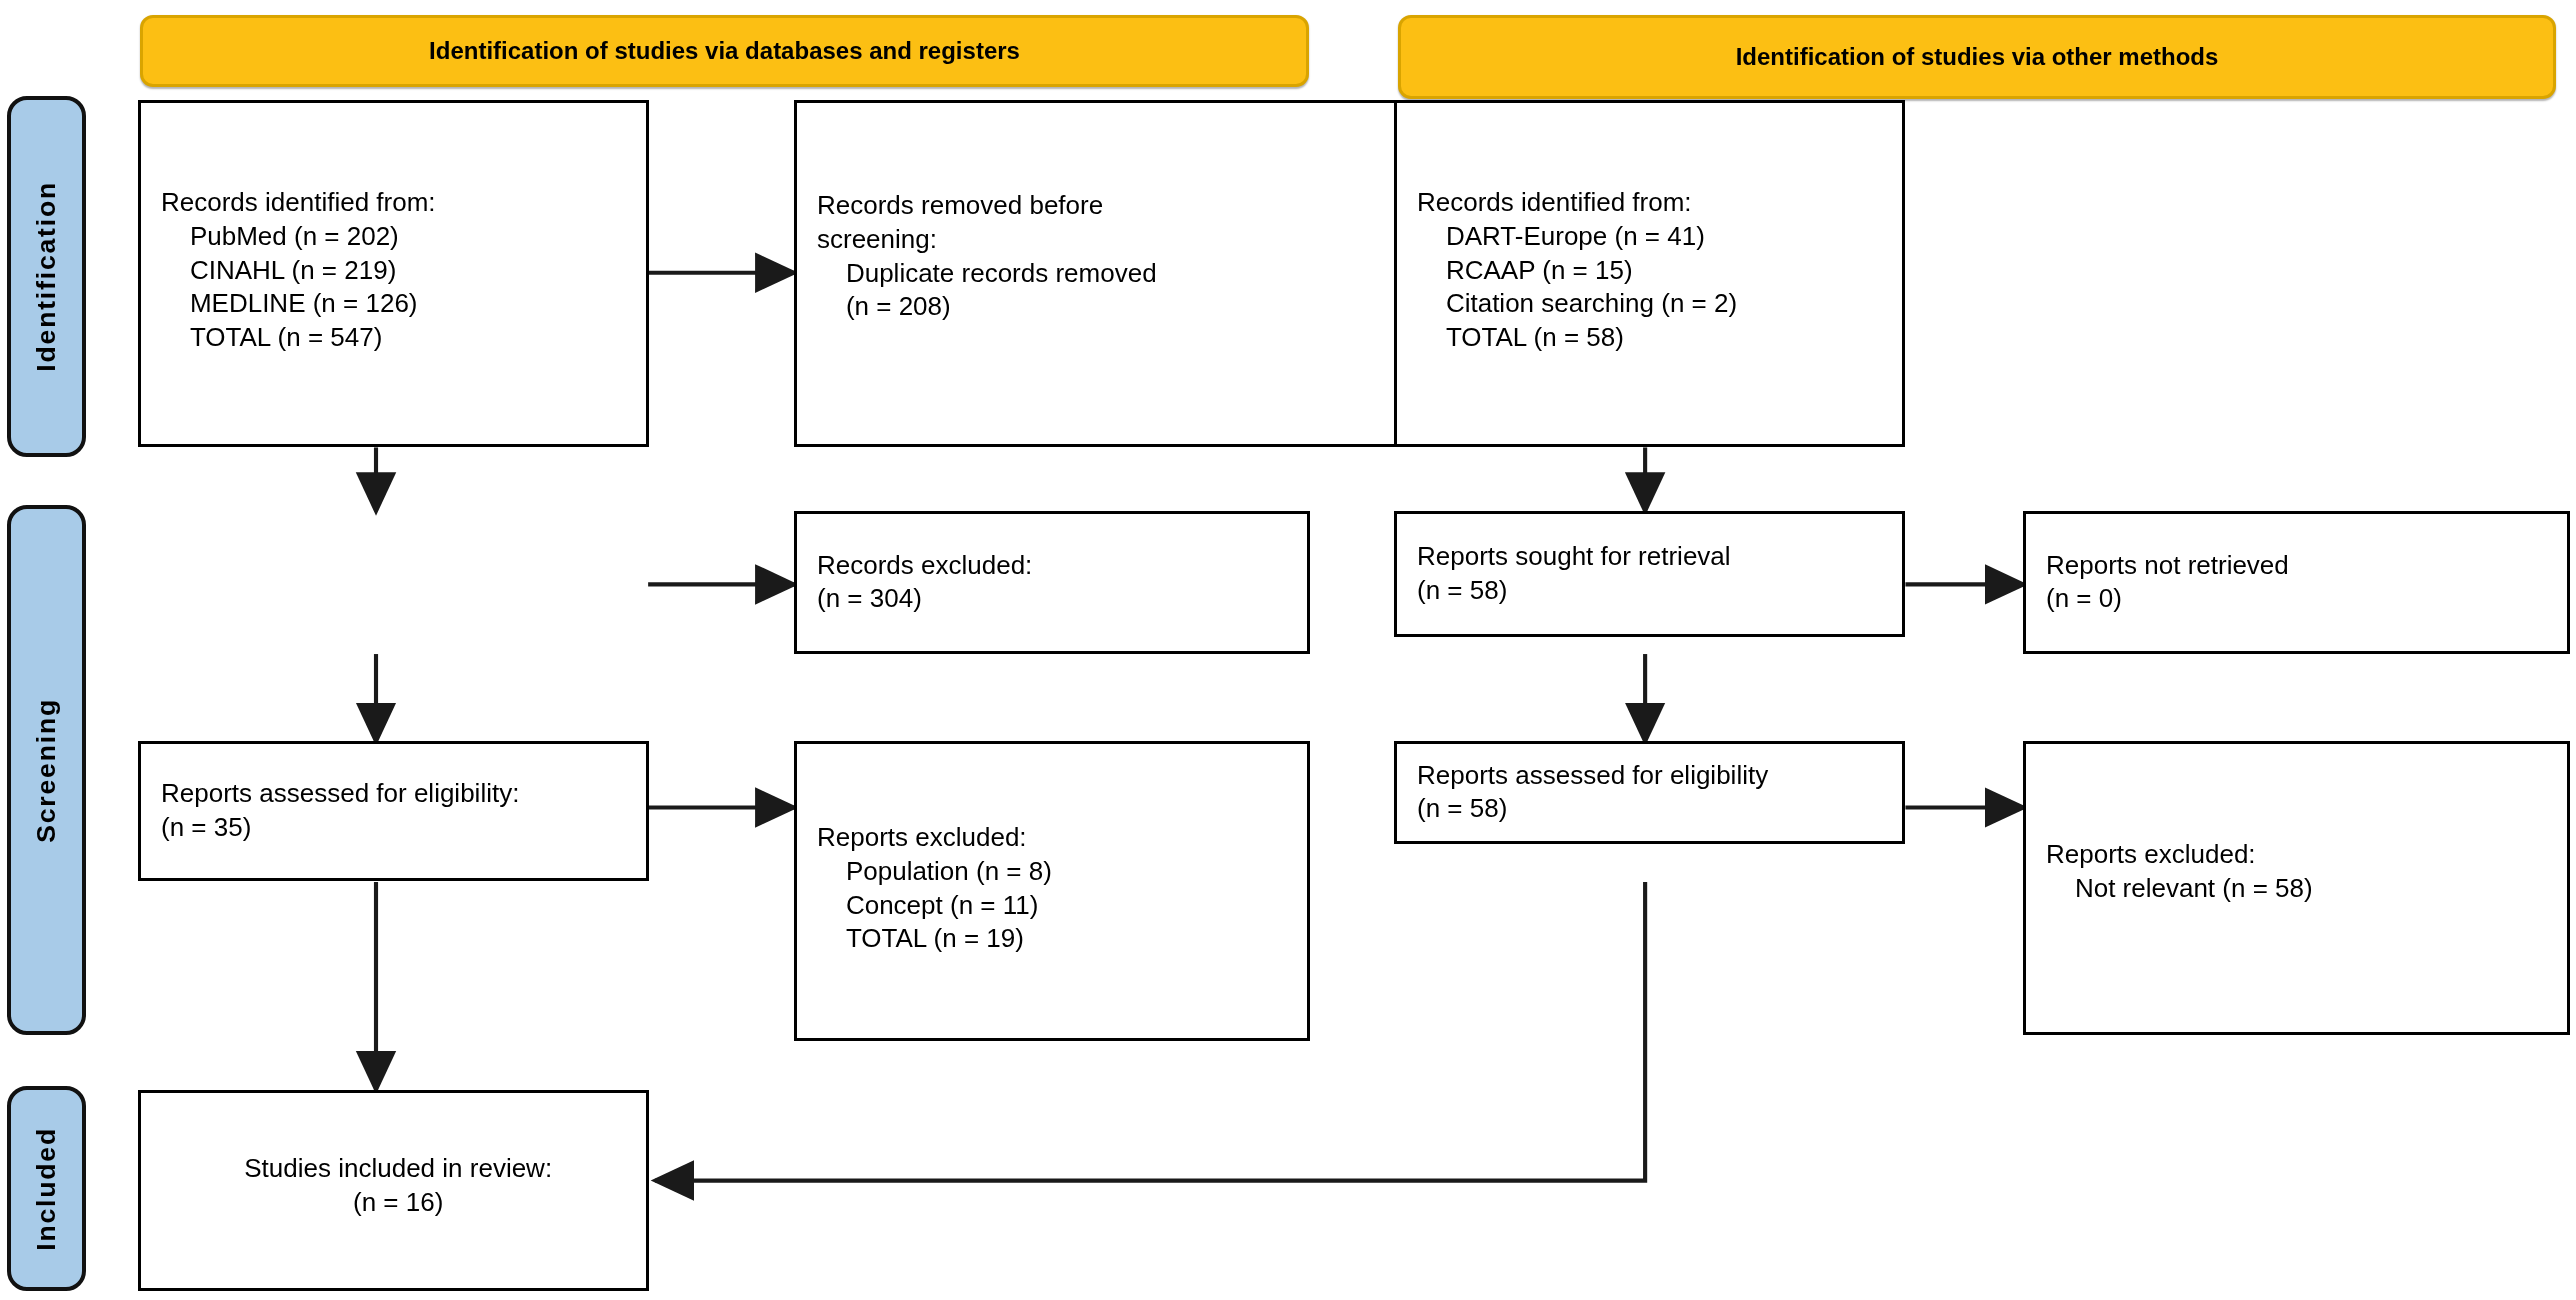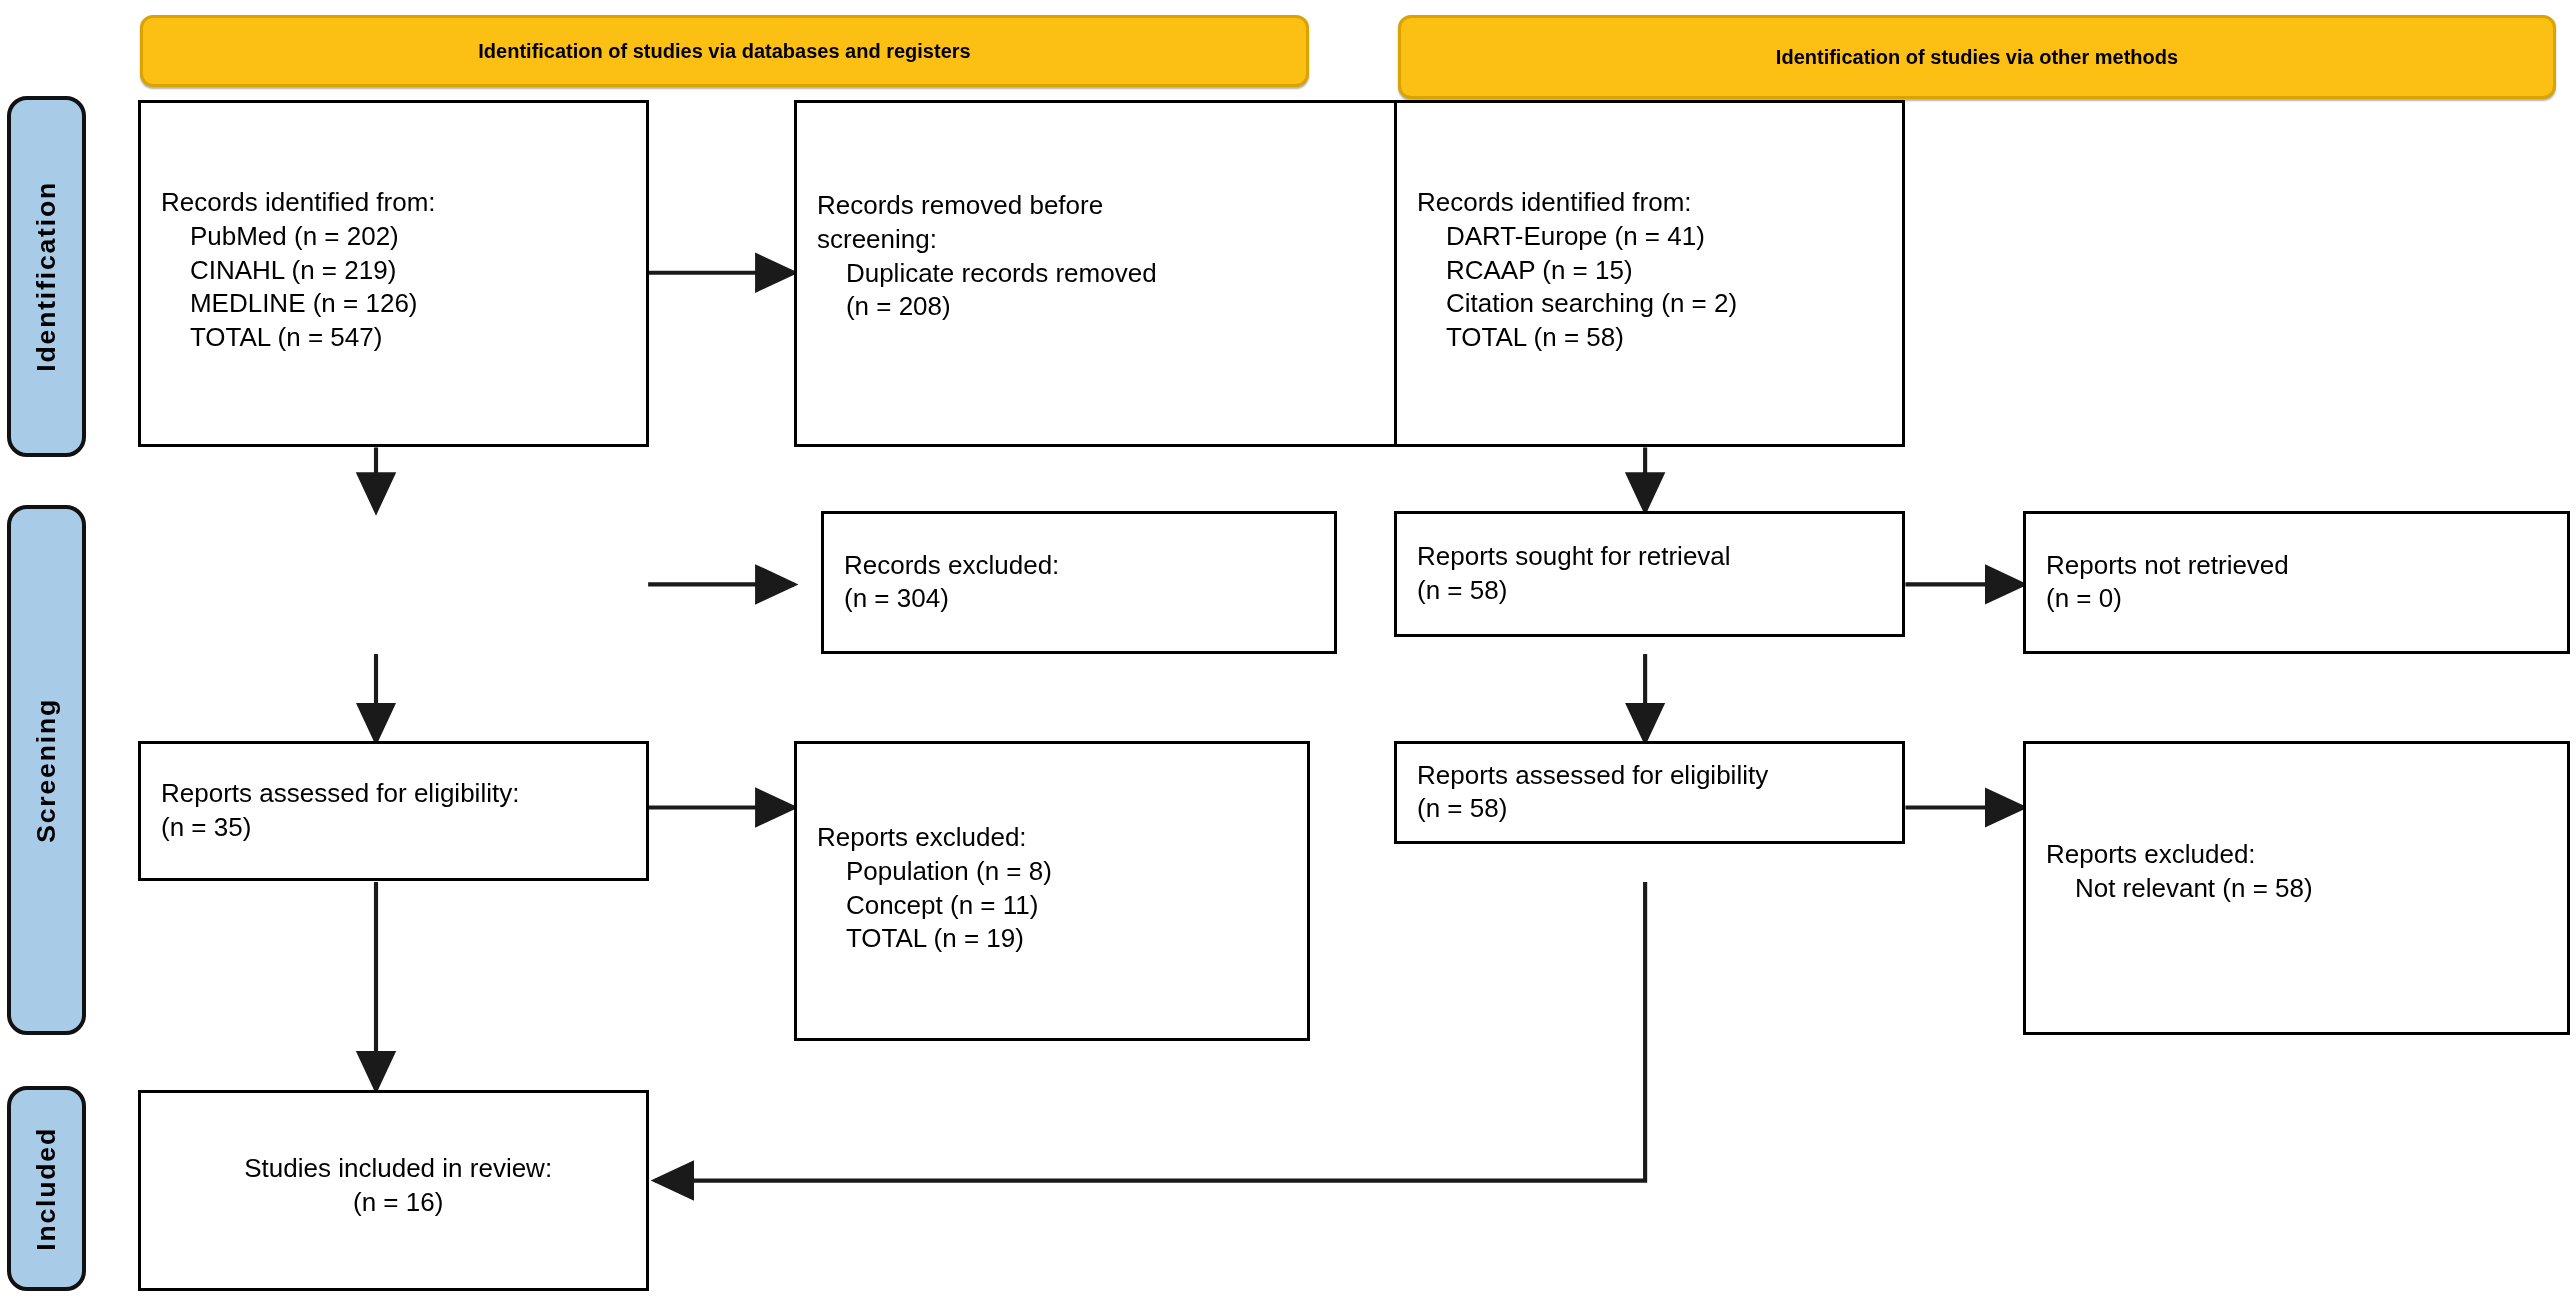--- a/index.html
+++ b/index.html
@@ -50,7 +50,7 @@
     justify-content: center;
     color: #000000;
     font-weight: bold;
-    font-size: 20px;
+    font-size: 24px;
     box-shadow: 0 1.8px 1.8px rgba(0,0,0,0.30);
   }
 

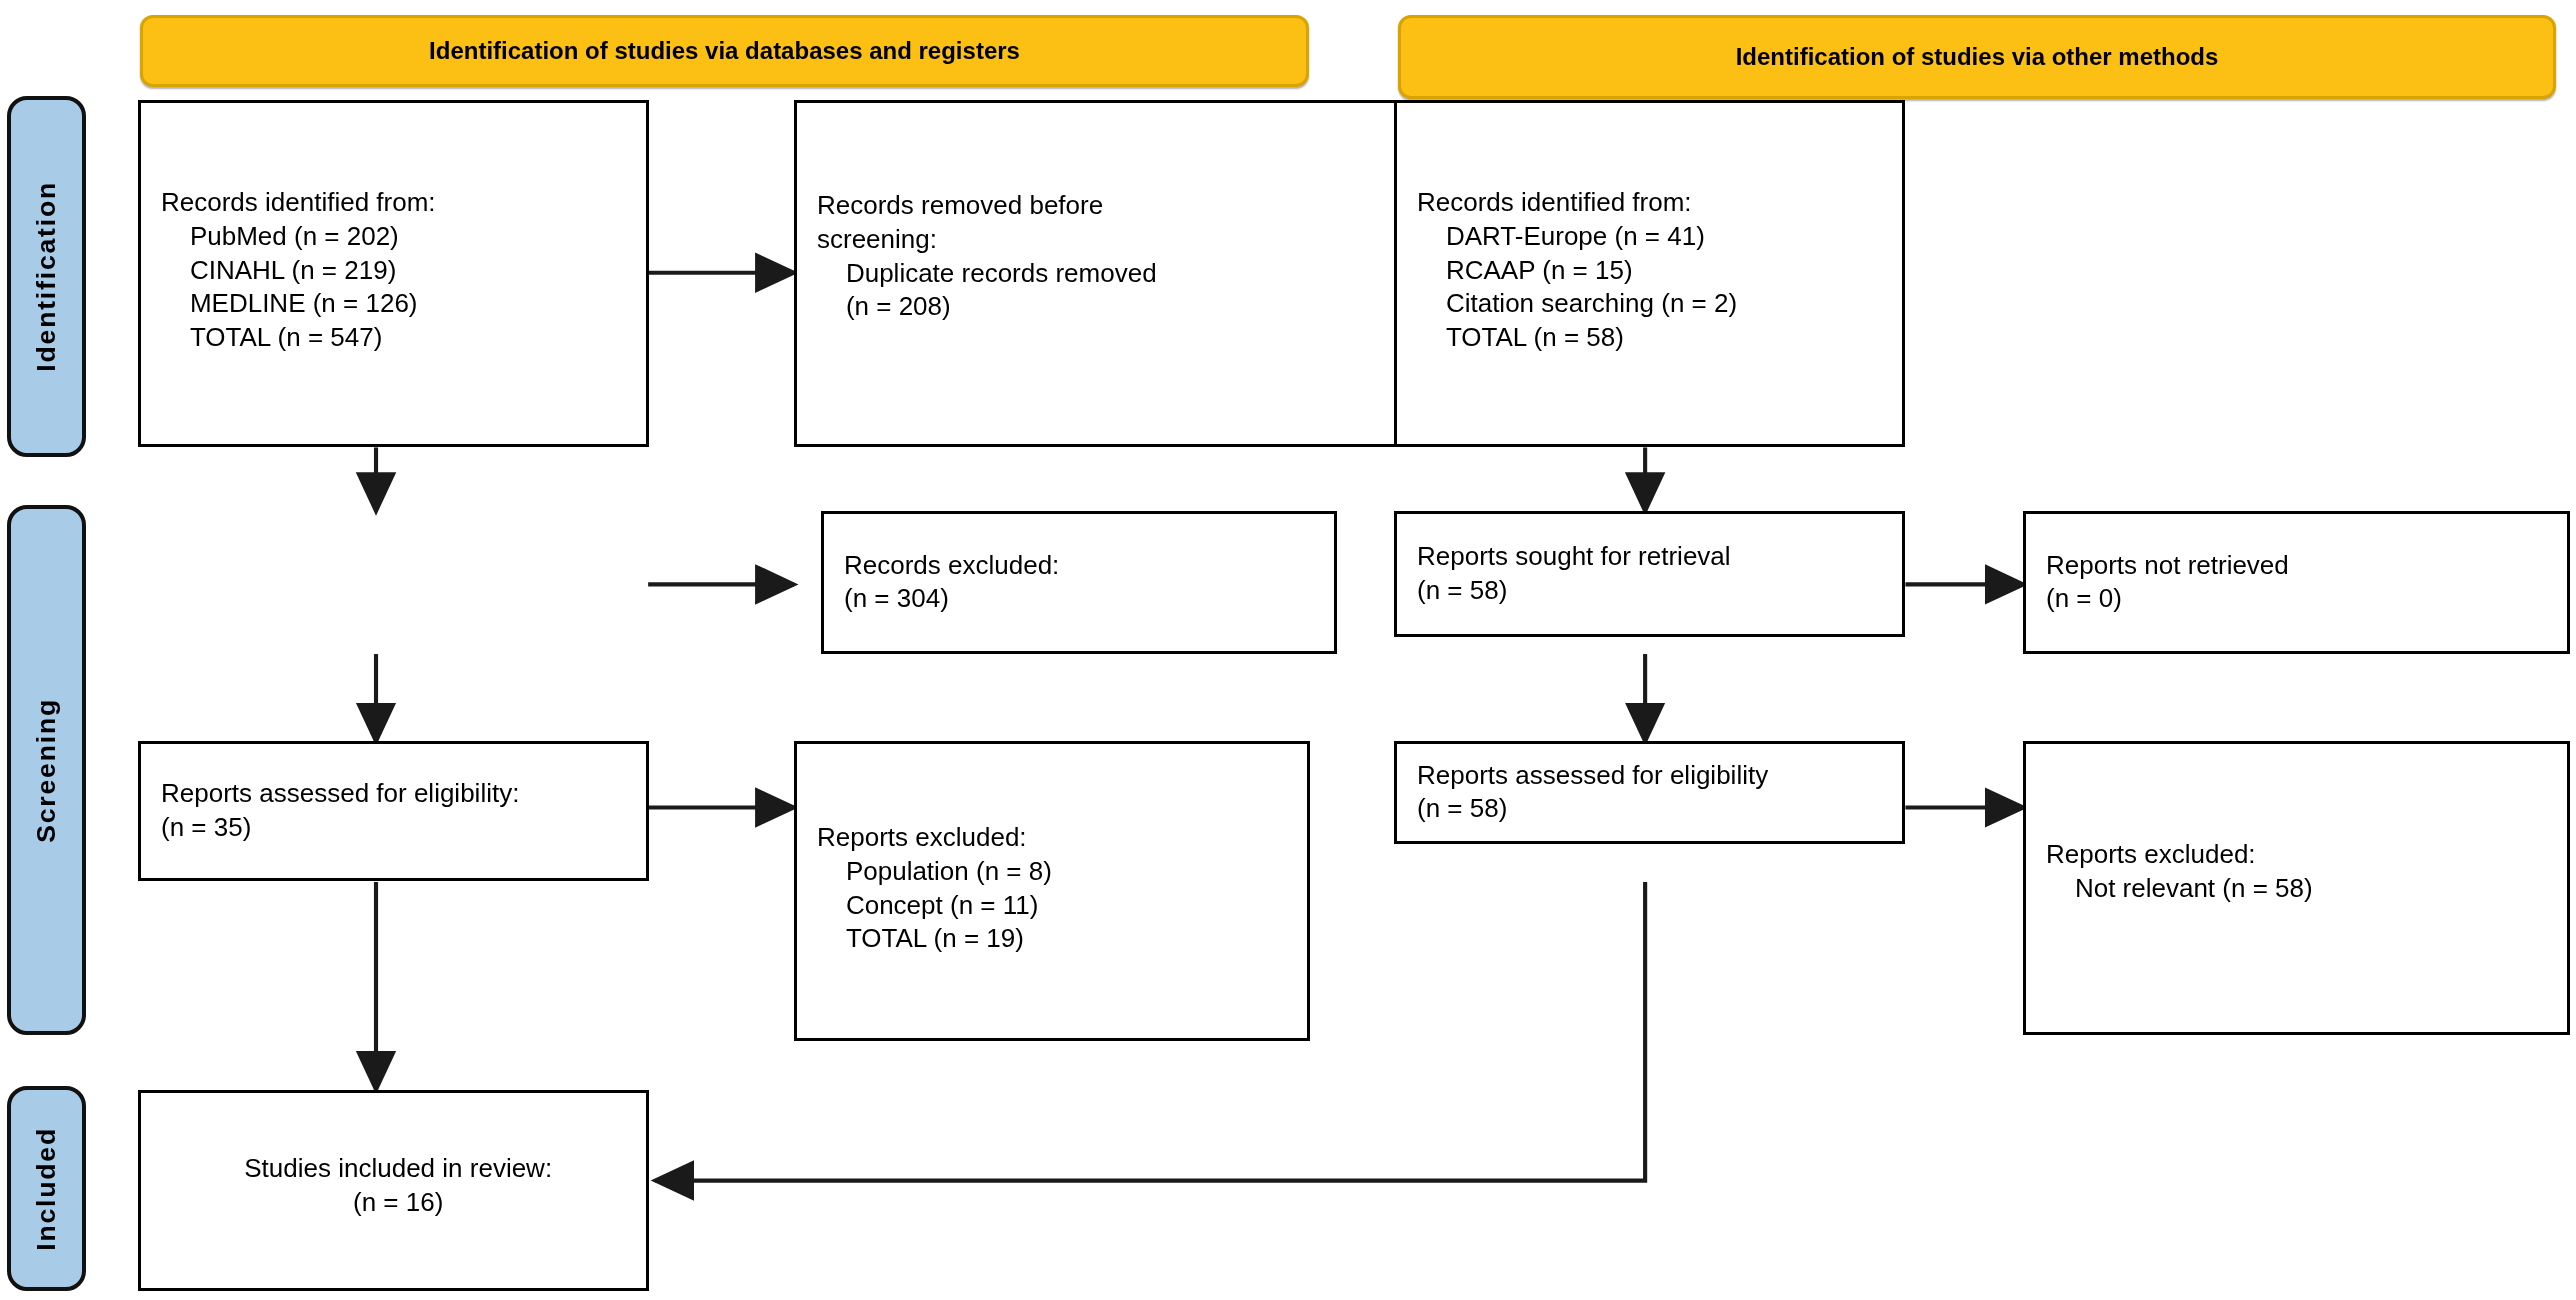--- a/index.html
+++ b/index.html
@@ -171,7 +171,7 @@
   </div>
 
 
-  <div class="flow-box v-center" style="left:794px; top:511px; width:516px; height:143px;margin-left:27px;">
+  <div class="flow-box v-center" style="left:794px; top:511px; width:516px; height:143px;">
     <div class="box-text">Records excluded:
 (n = 304)</div>
   </div>

